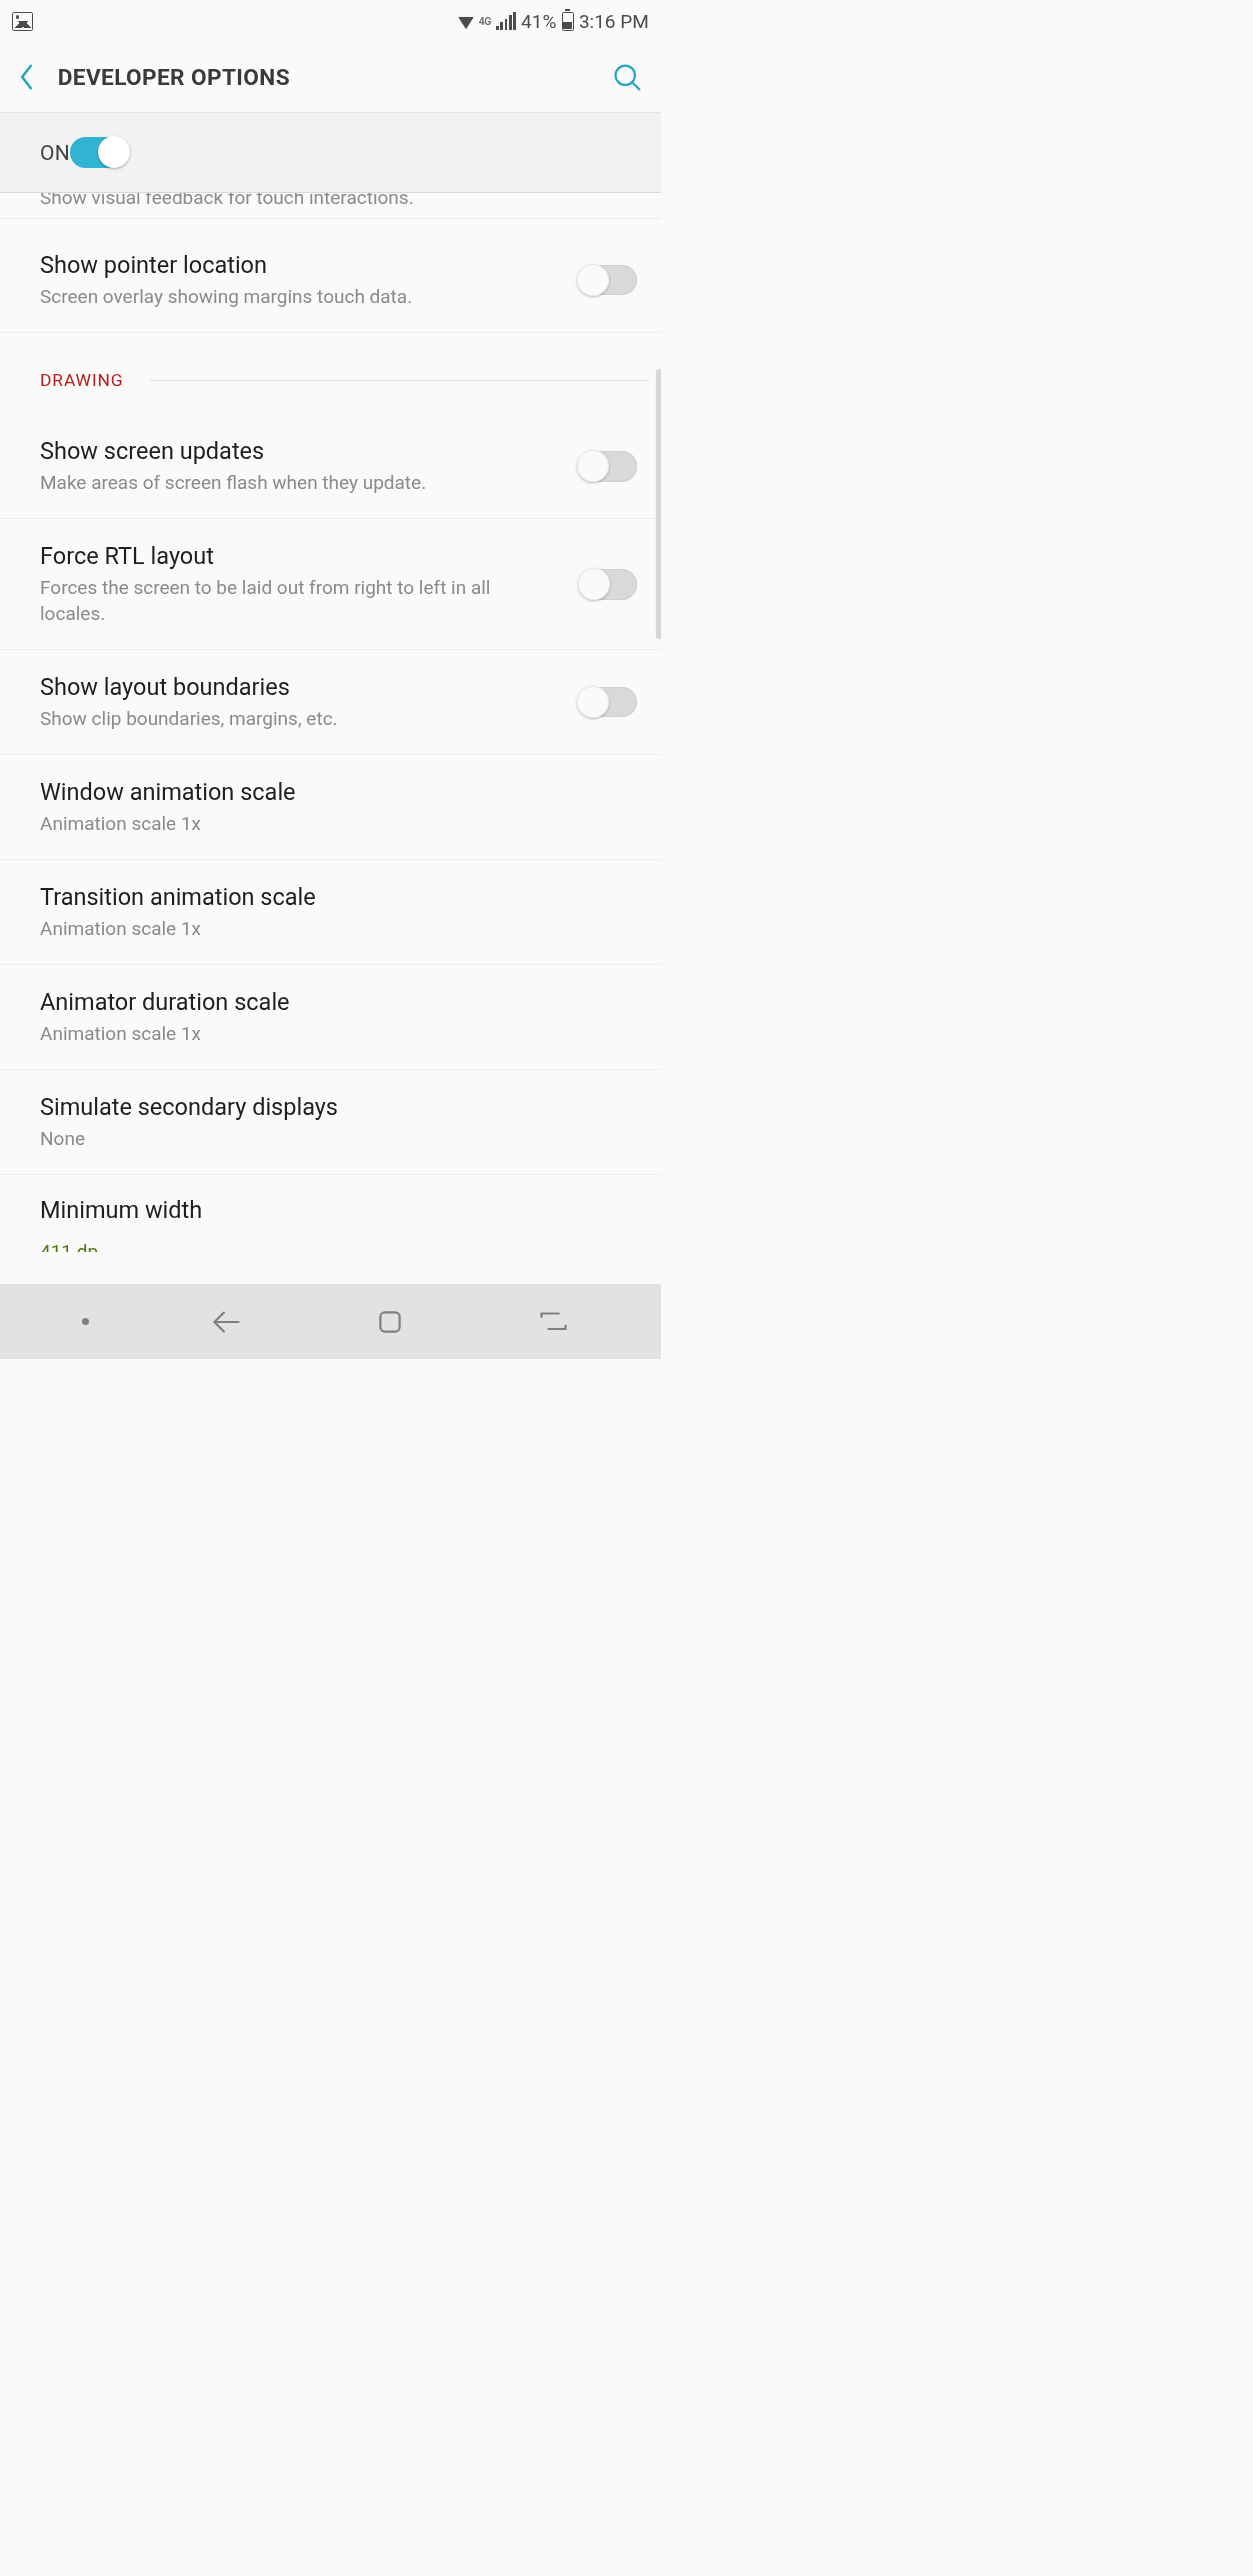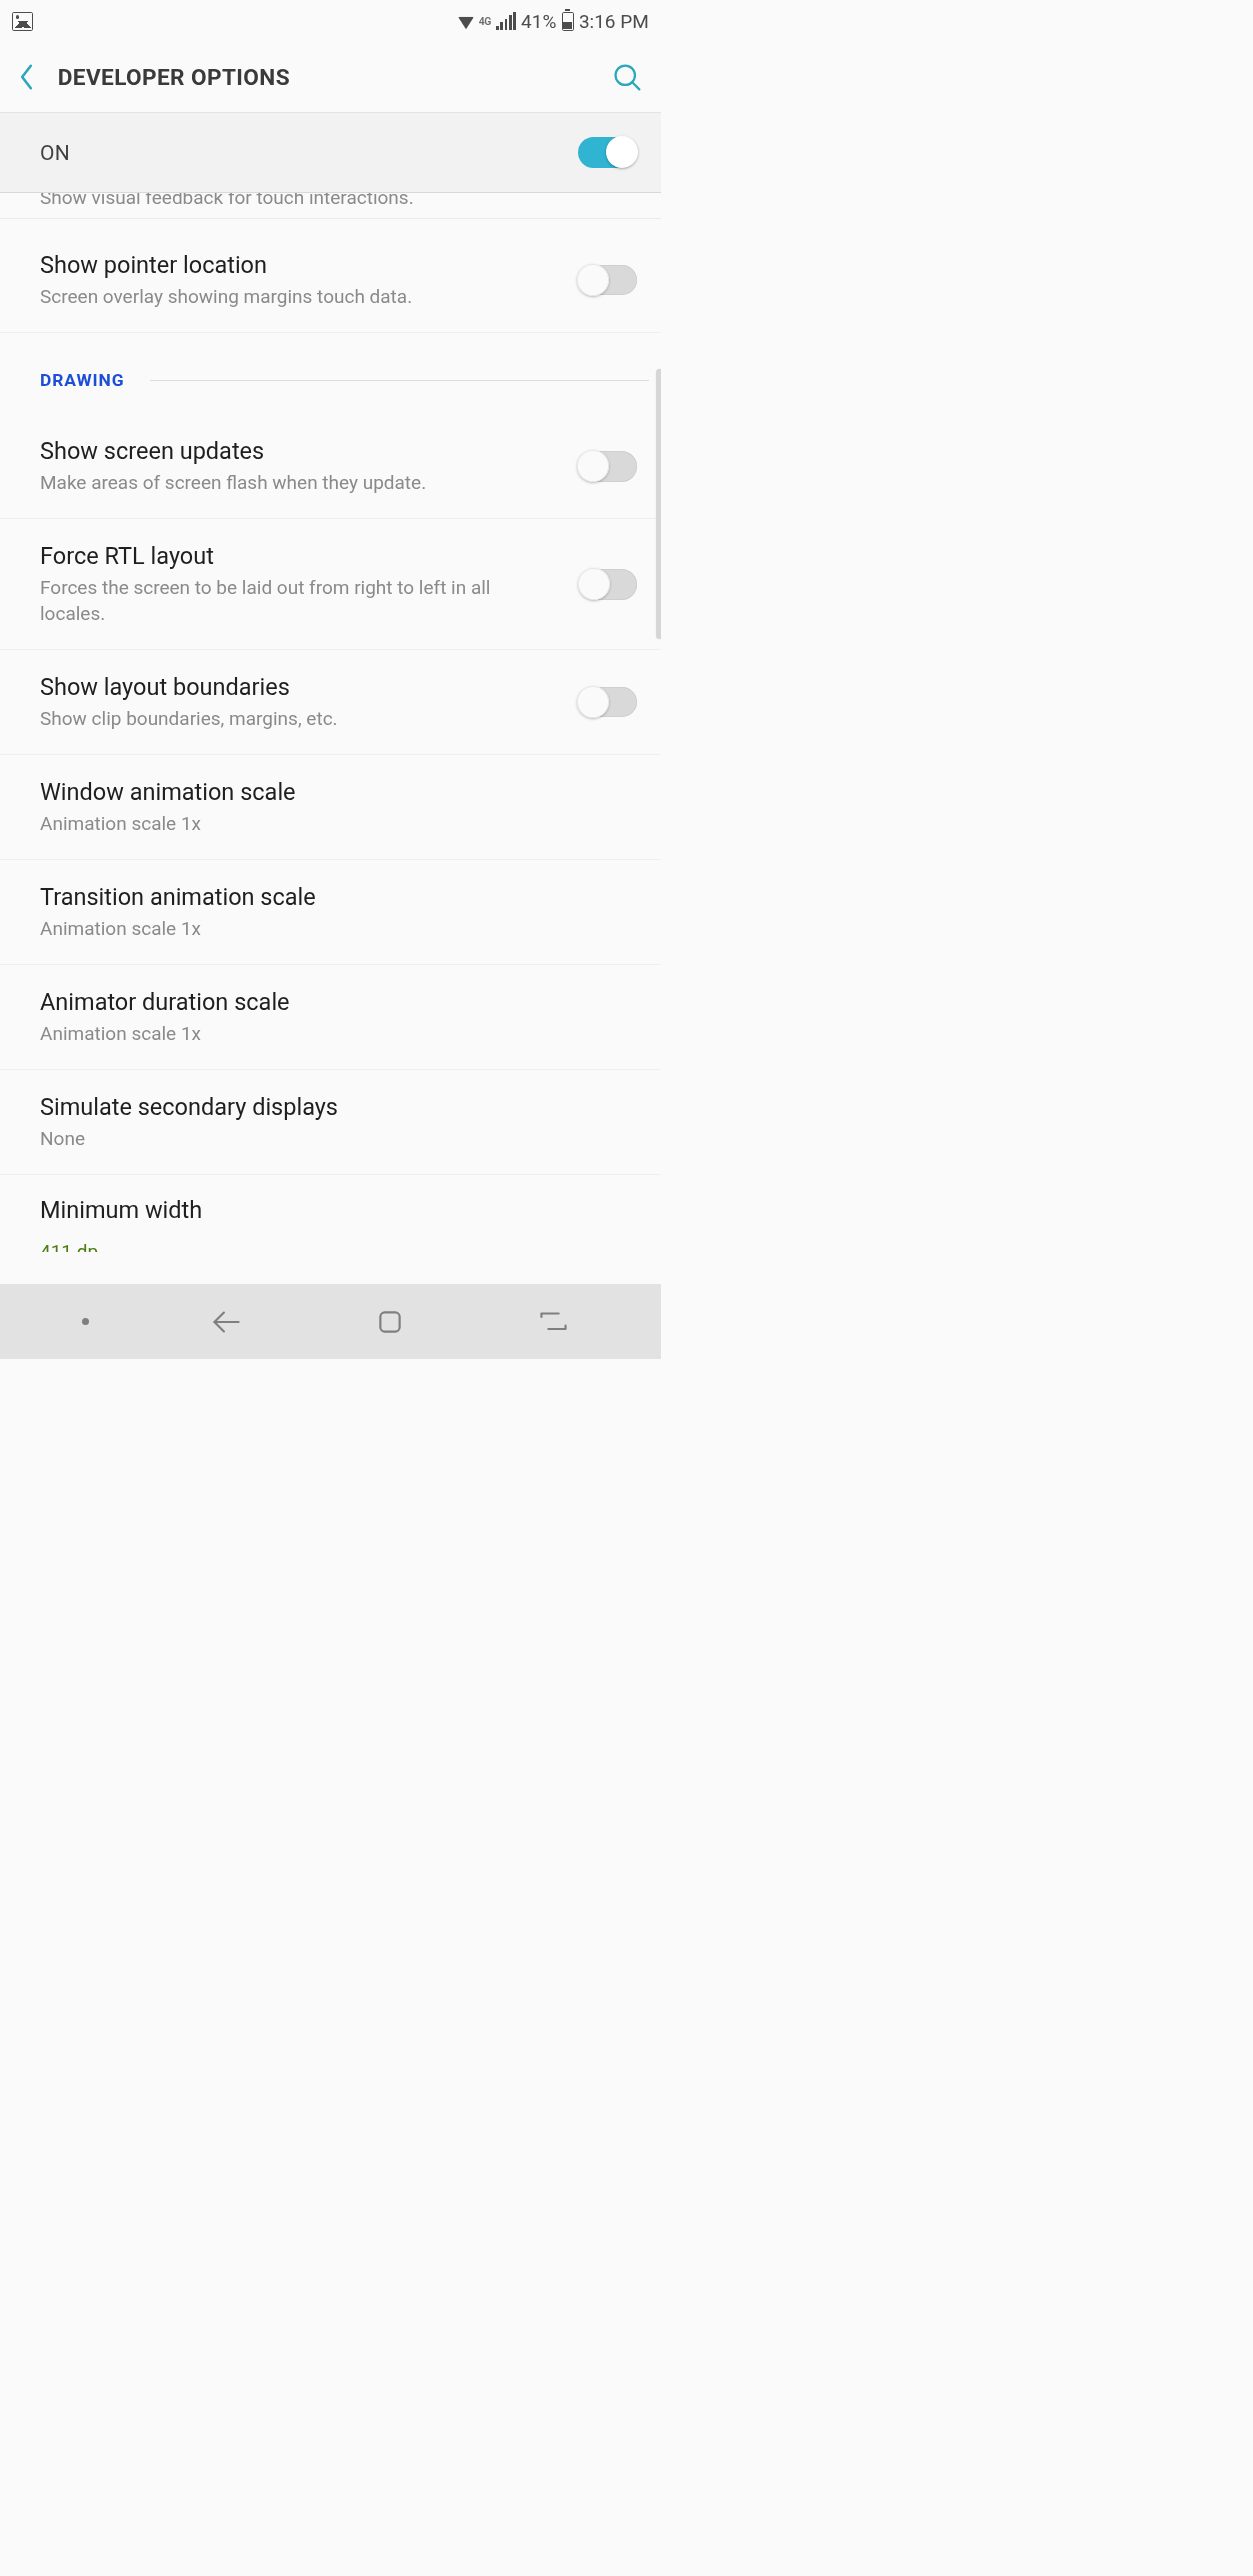--- a/index.html
+++ b/index.html
@@ -156,7 +156,6 @@
     height: 80px;
     display:flex;
     align-items:center;
-    justify-content:space-between;
     padding: 0 24.4px 0 40px;
     background:#f2f2f2;
     border-bottom:0.9px solid #d9d9d9;

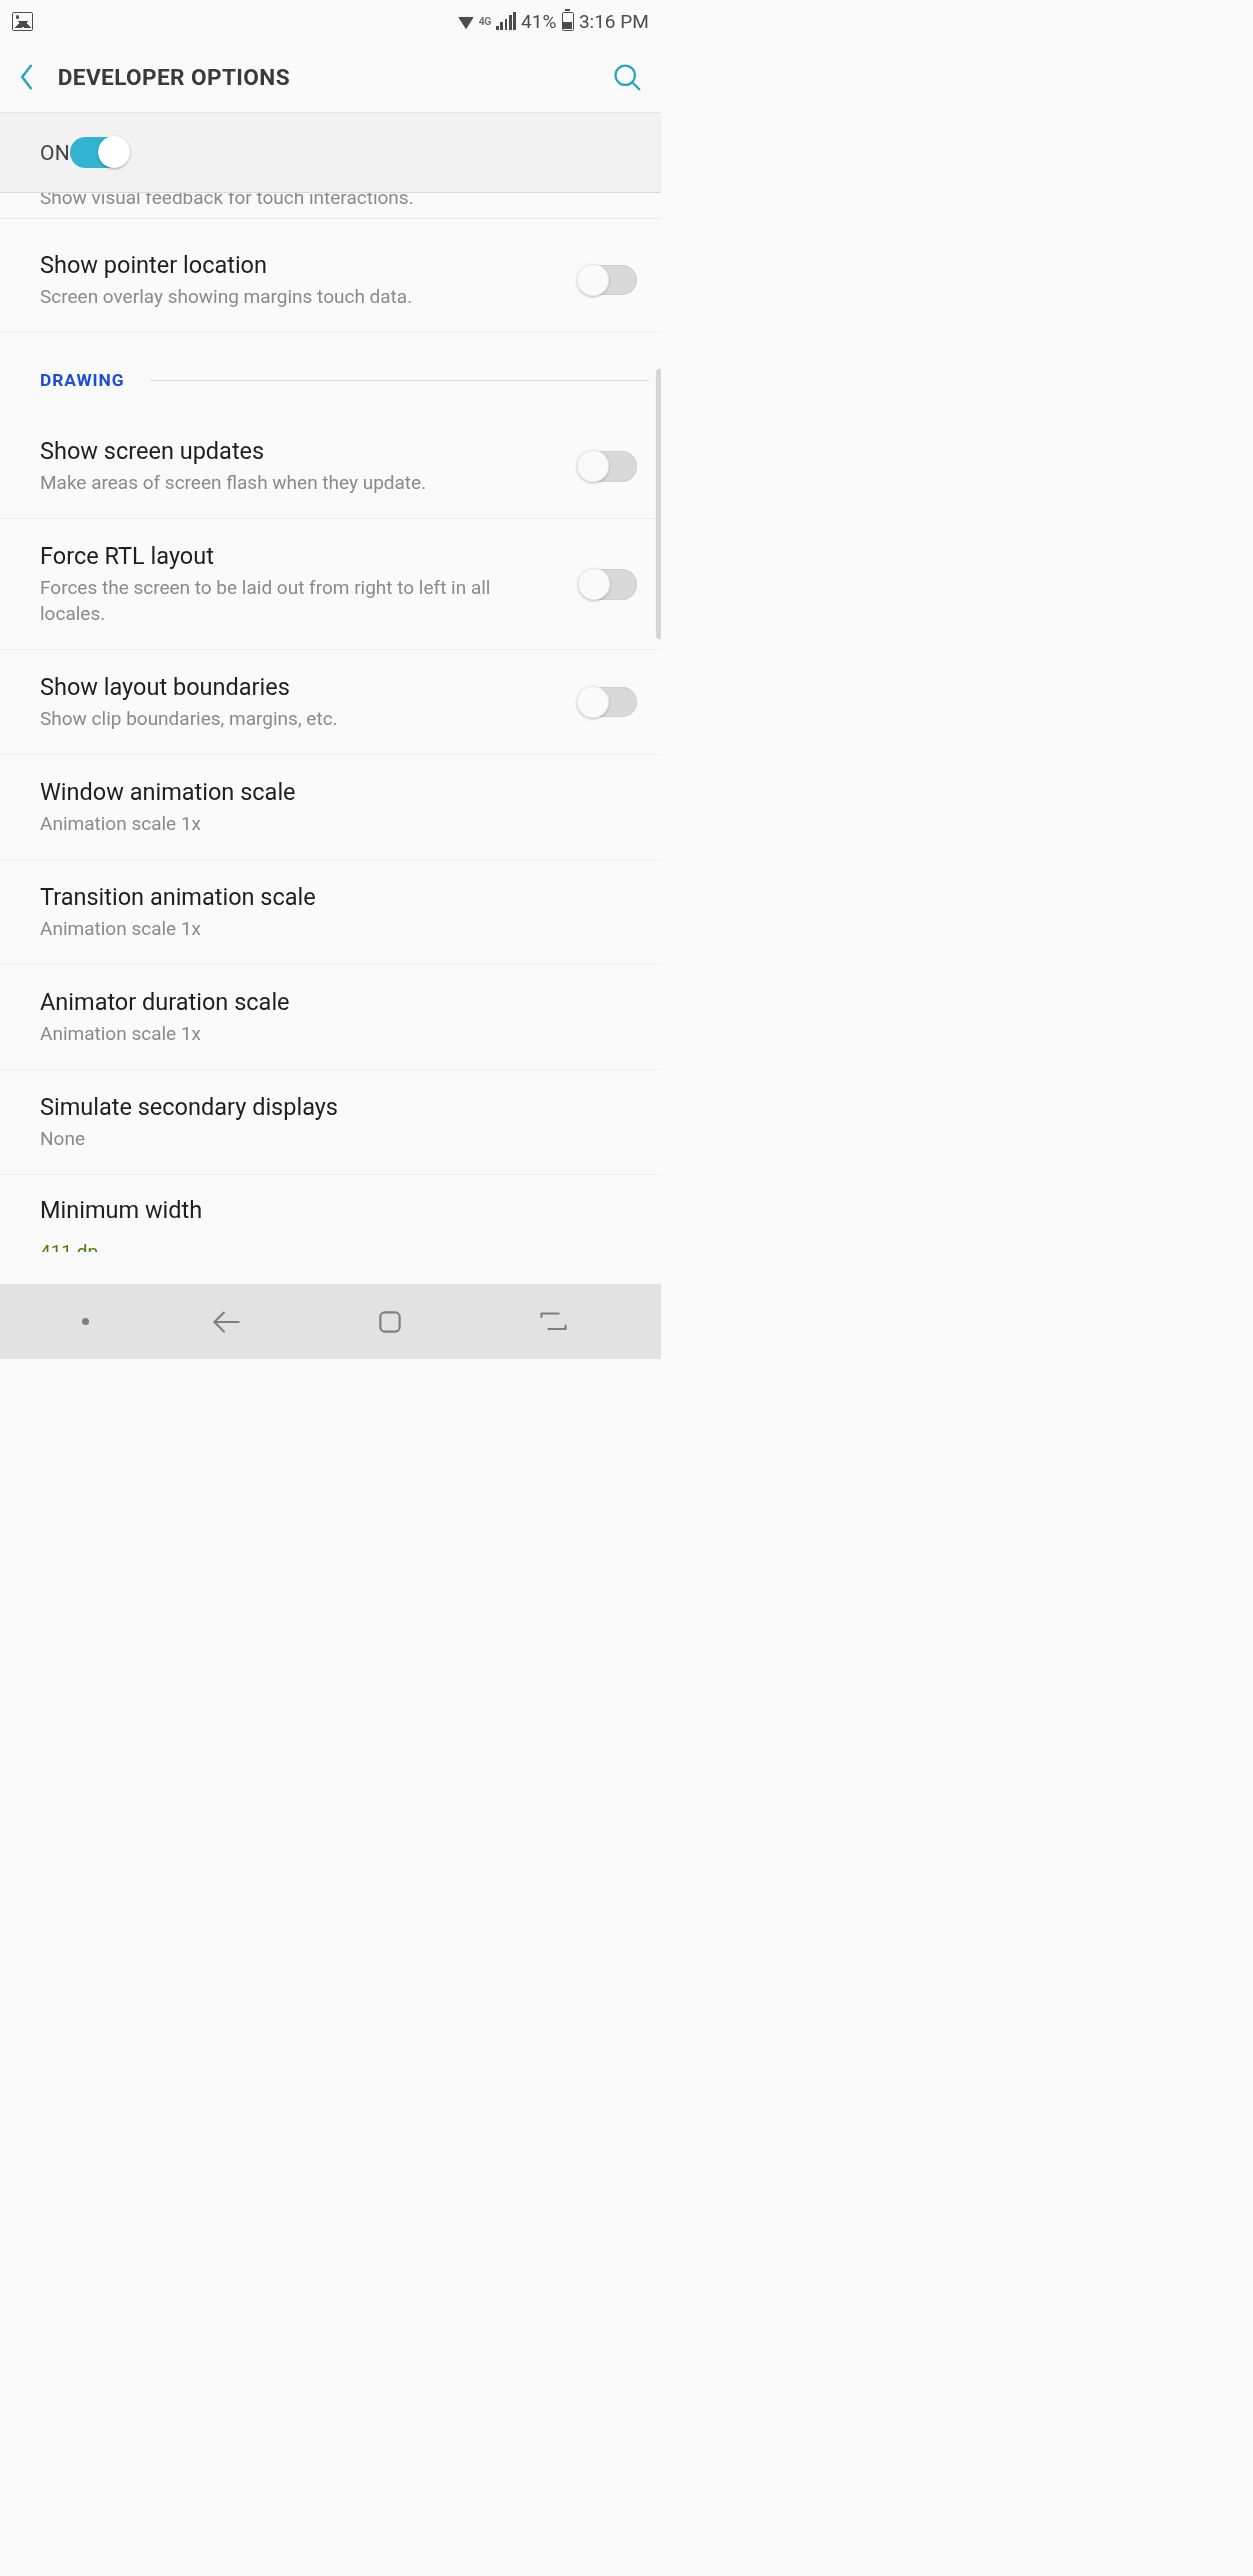--- a/index.html
+++ b/index.html
@@ -242,9 +242,9 @@
     gap:26px;
     padding: 37px 12.2px 0 40px;
     font-size:17.4px;
-    font-weight:700;
+    font-weight:400;
     letter-spacing:0.9px;
-    color:#1d4ed8;
+    color:#b91c1c;
   }
   .section-header .line {
     flex:1;height:0.9px;background:#dcdcdc;

